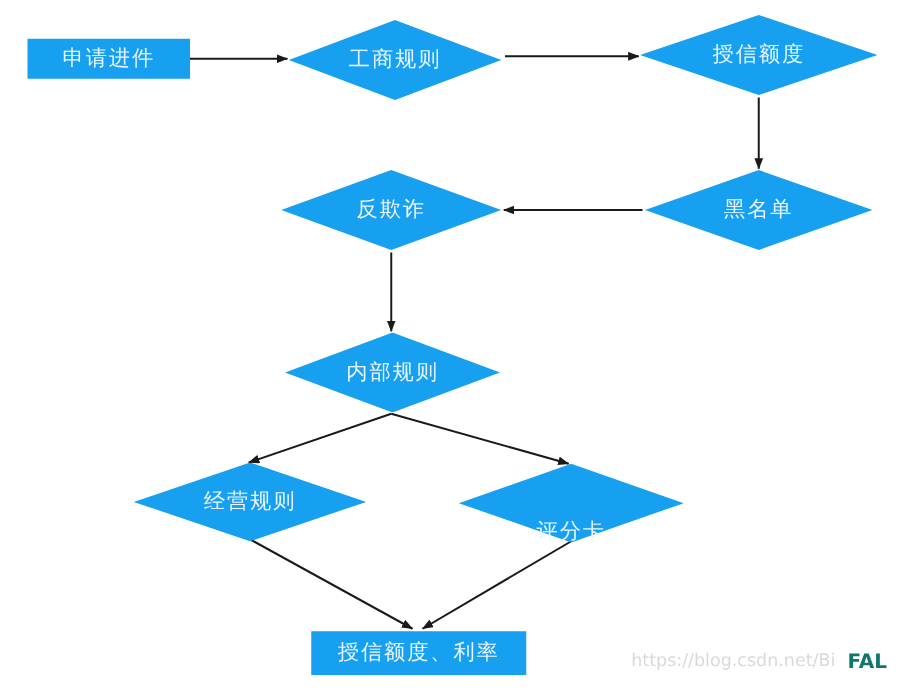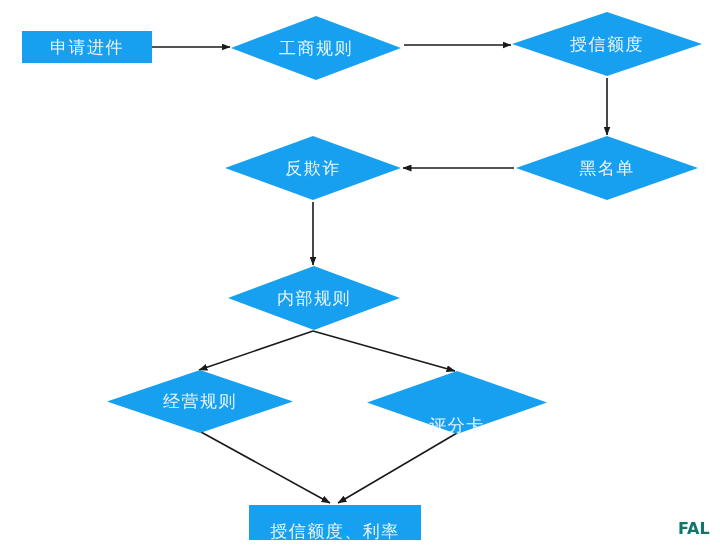--- a/index.html
+++ b/index.html
@@ -123,7 +123,7 @@
       <div class="node diamond" style="left: 367px; top: 371px; width: 180px; height: 63px; align-items: flex-end;">
         <span class="node-label">评分卡</span>
       </div>
-      <div class="node rect" style="left: 249px; top: 505px; width: 172px; height: 35px; align-items: flex-end;">
+      <div class="node rect" style="left: 249px; top: 505px; width: 172px; height: 35px;">
         <span class="node-label">授信额度、利率</span>
       </div>
     </div>

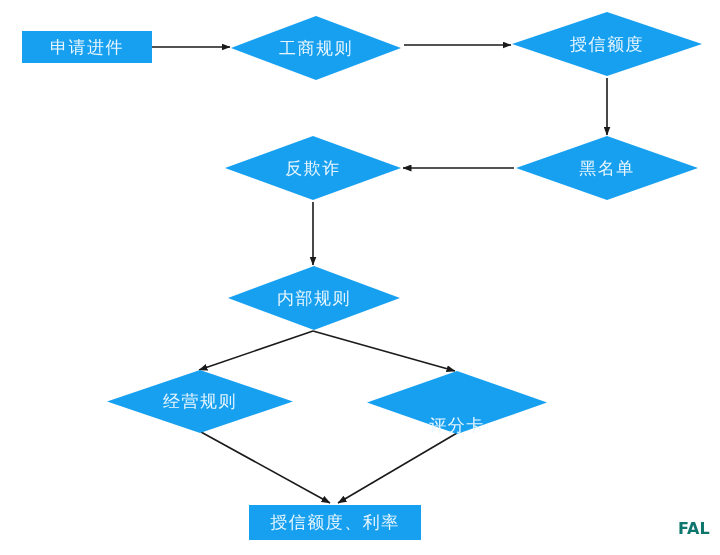--- a/index.html
+++ b/index.html
@@ -128,6 +128,7 @@
       </div>
     </div>
 
+  <div class="watermark">https://blog.csdn.net/Bi</div>
   <div class="watermark-brand">FAL</div>
 
 </div>

